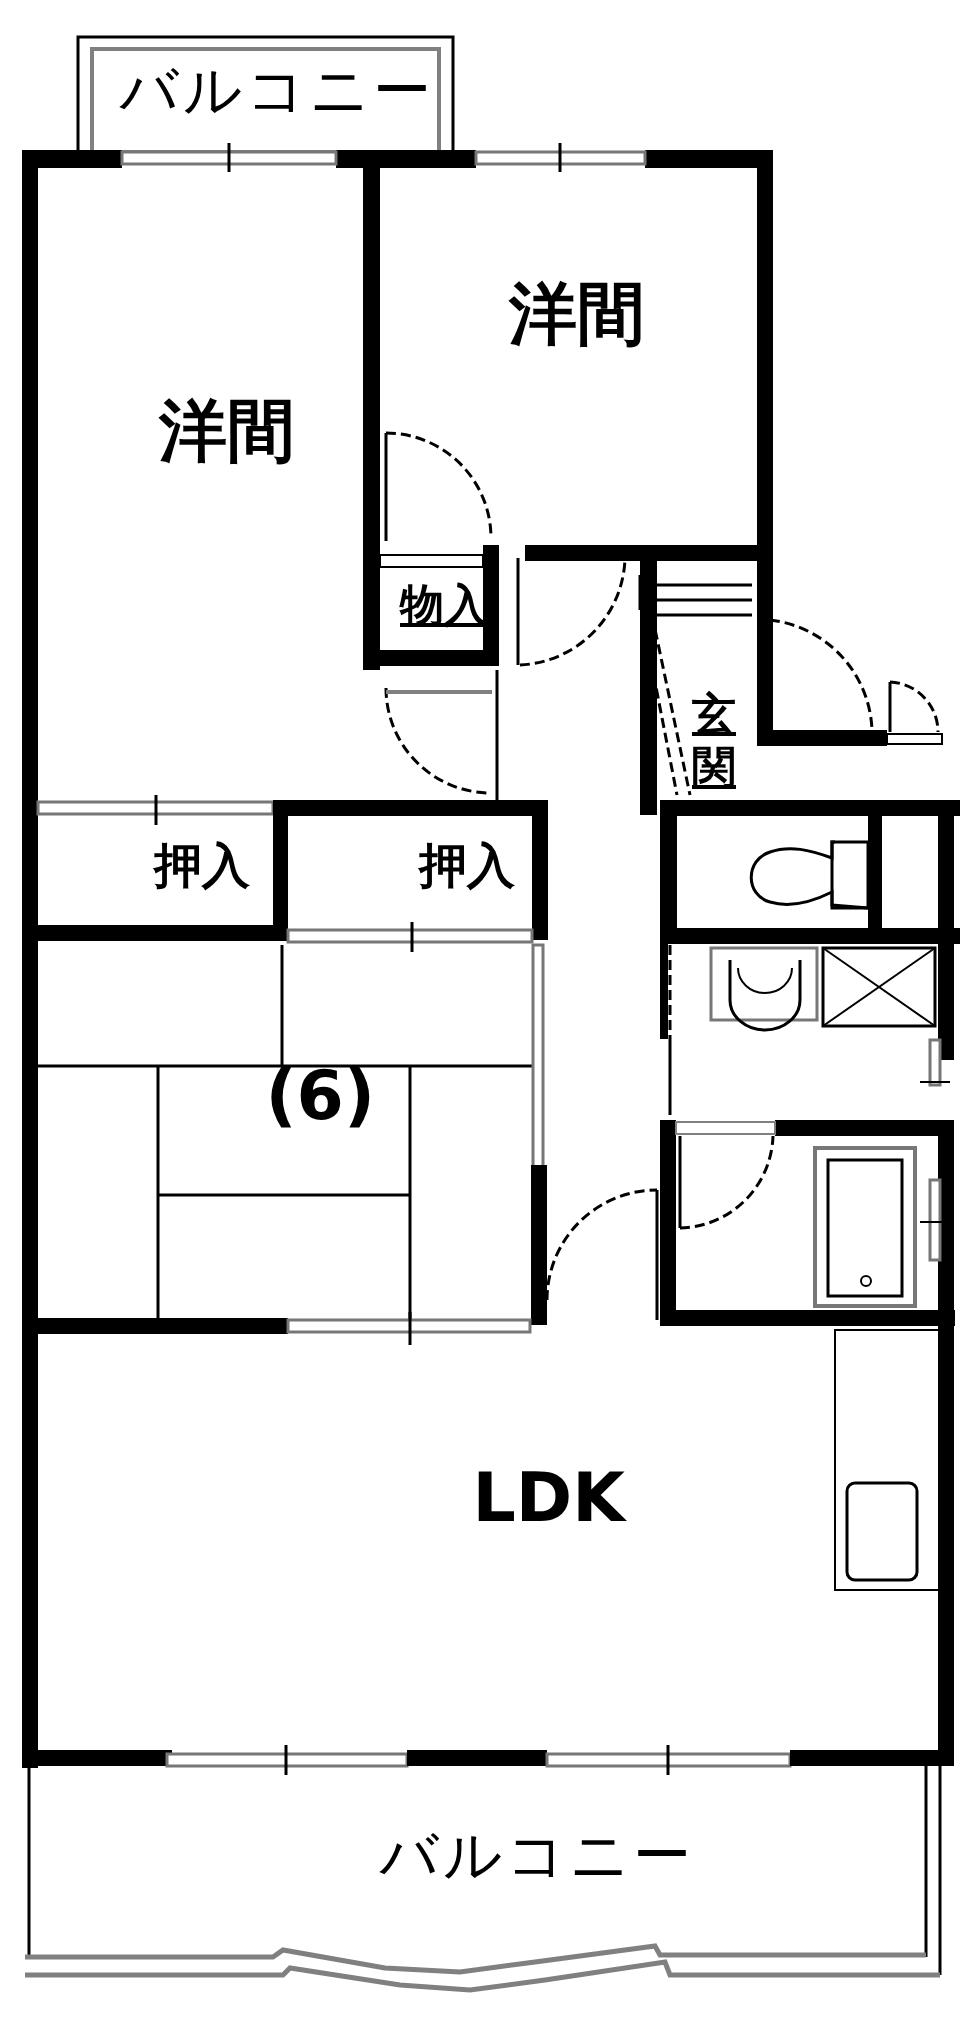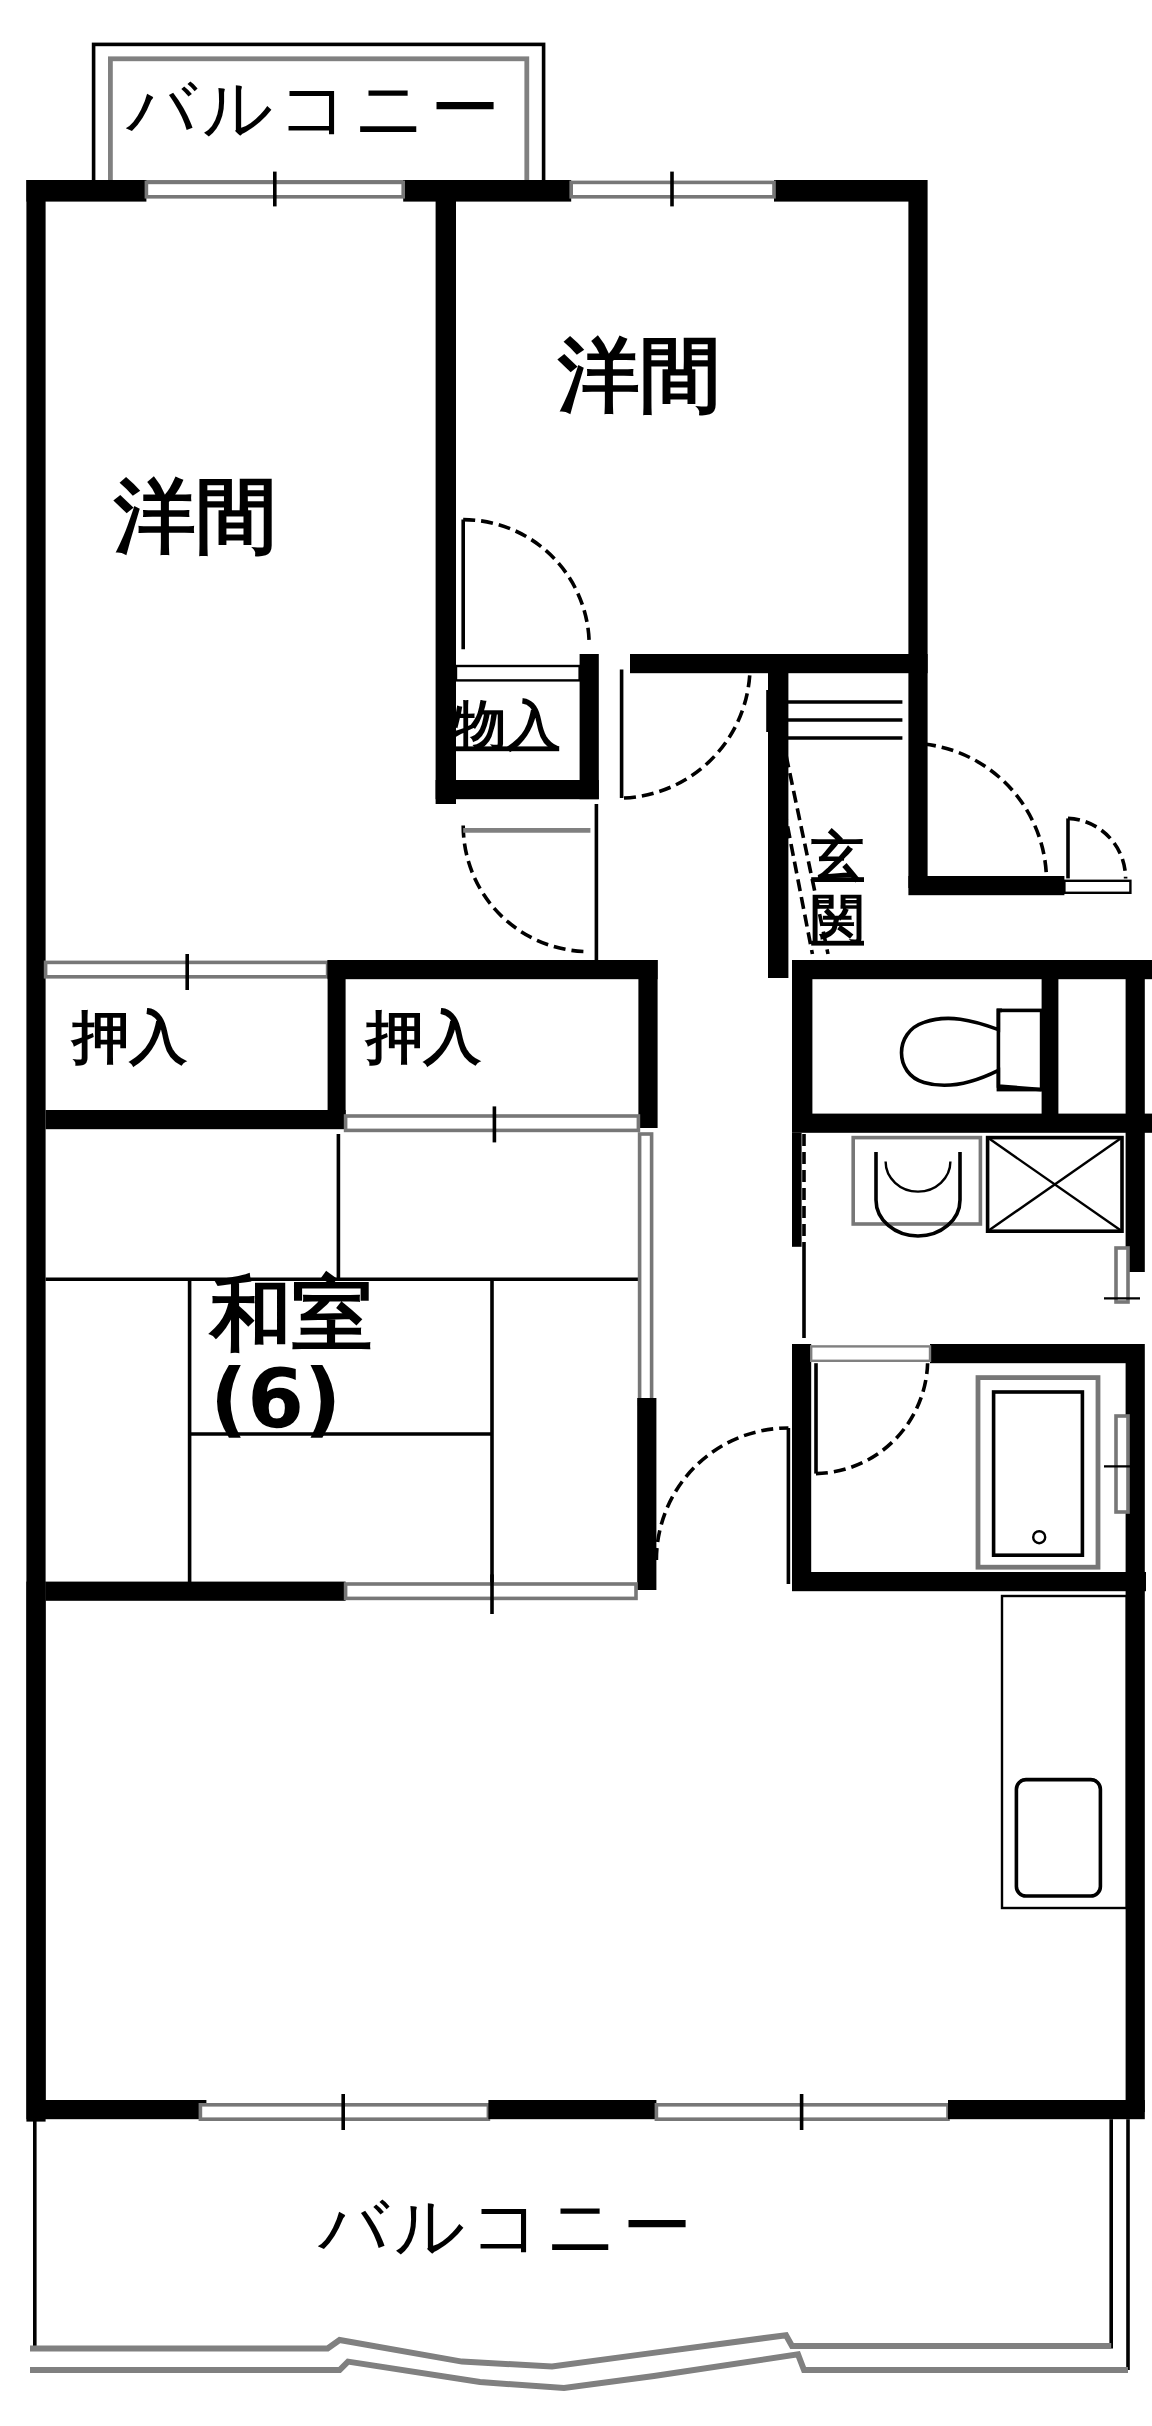--- a/index.html
+++ b/index.html
@@ -11,7 +11,7 @@
   .win { fill: #fff; stroke: #777; stroke-width: 3; }
   .dash { stroke: #000; stroke-width: 3; fill: none; stroke-dasharray: 10 5; }
   .tatami { stroke: #000; stroke-width: 3; fill: none; }
-  .label { position: absolute; color: #000; font-weight: bold; text-align: left; line-height: 1.05; white-space: nowrap; }
+  .label { position: absolute; color: #000; font-weight: bold; text-align: right; line-height: 1.05; white-space: nowrap; }
   .big { font-size: 68px; }
   .mid { font-size: 48px; }
   .small { font-size: 44px; text-decoration: underline; }

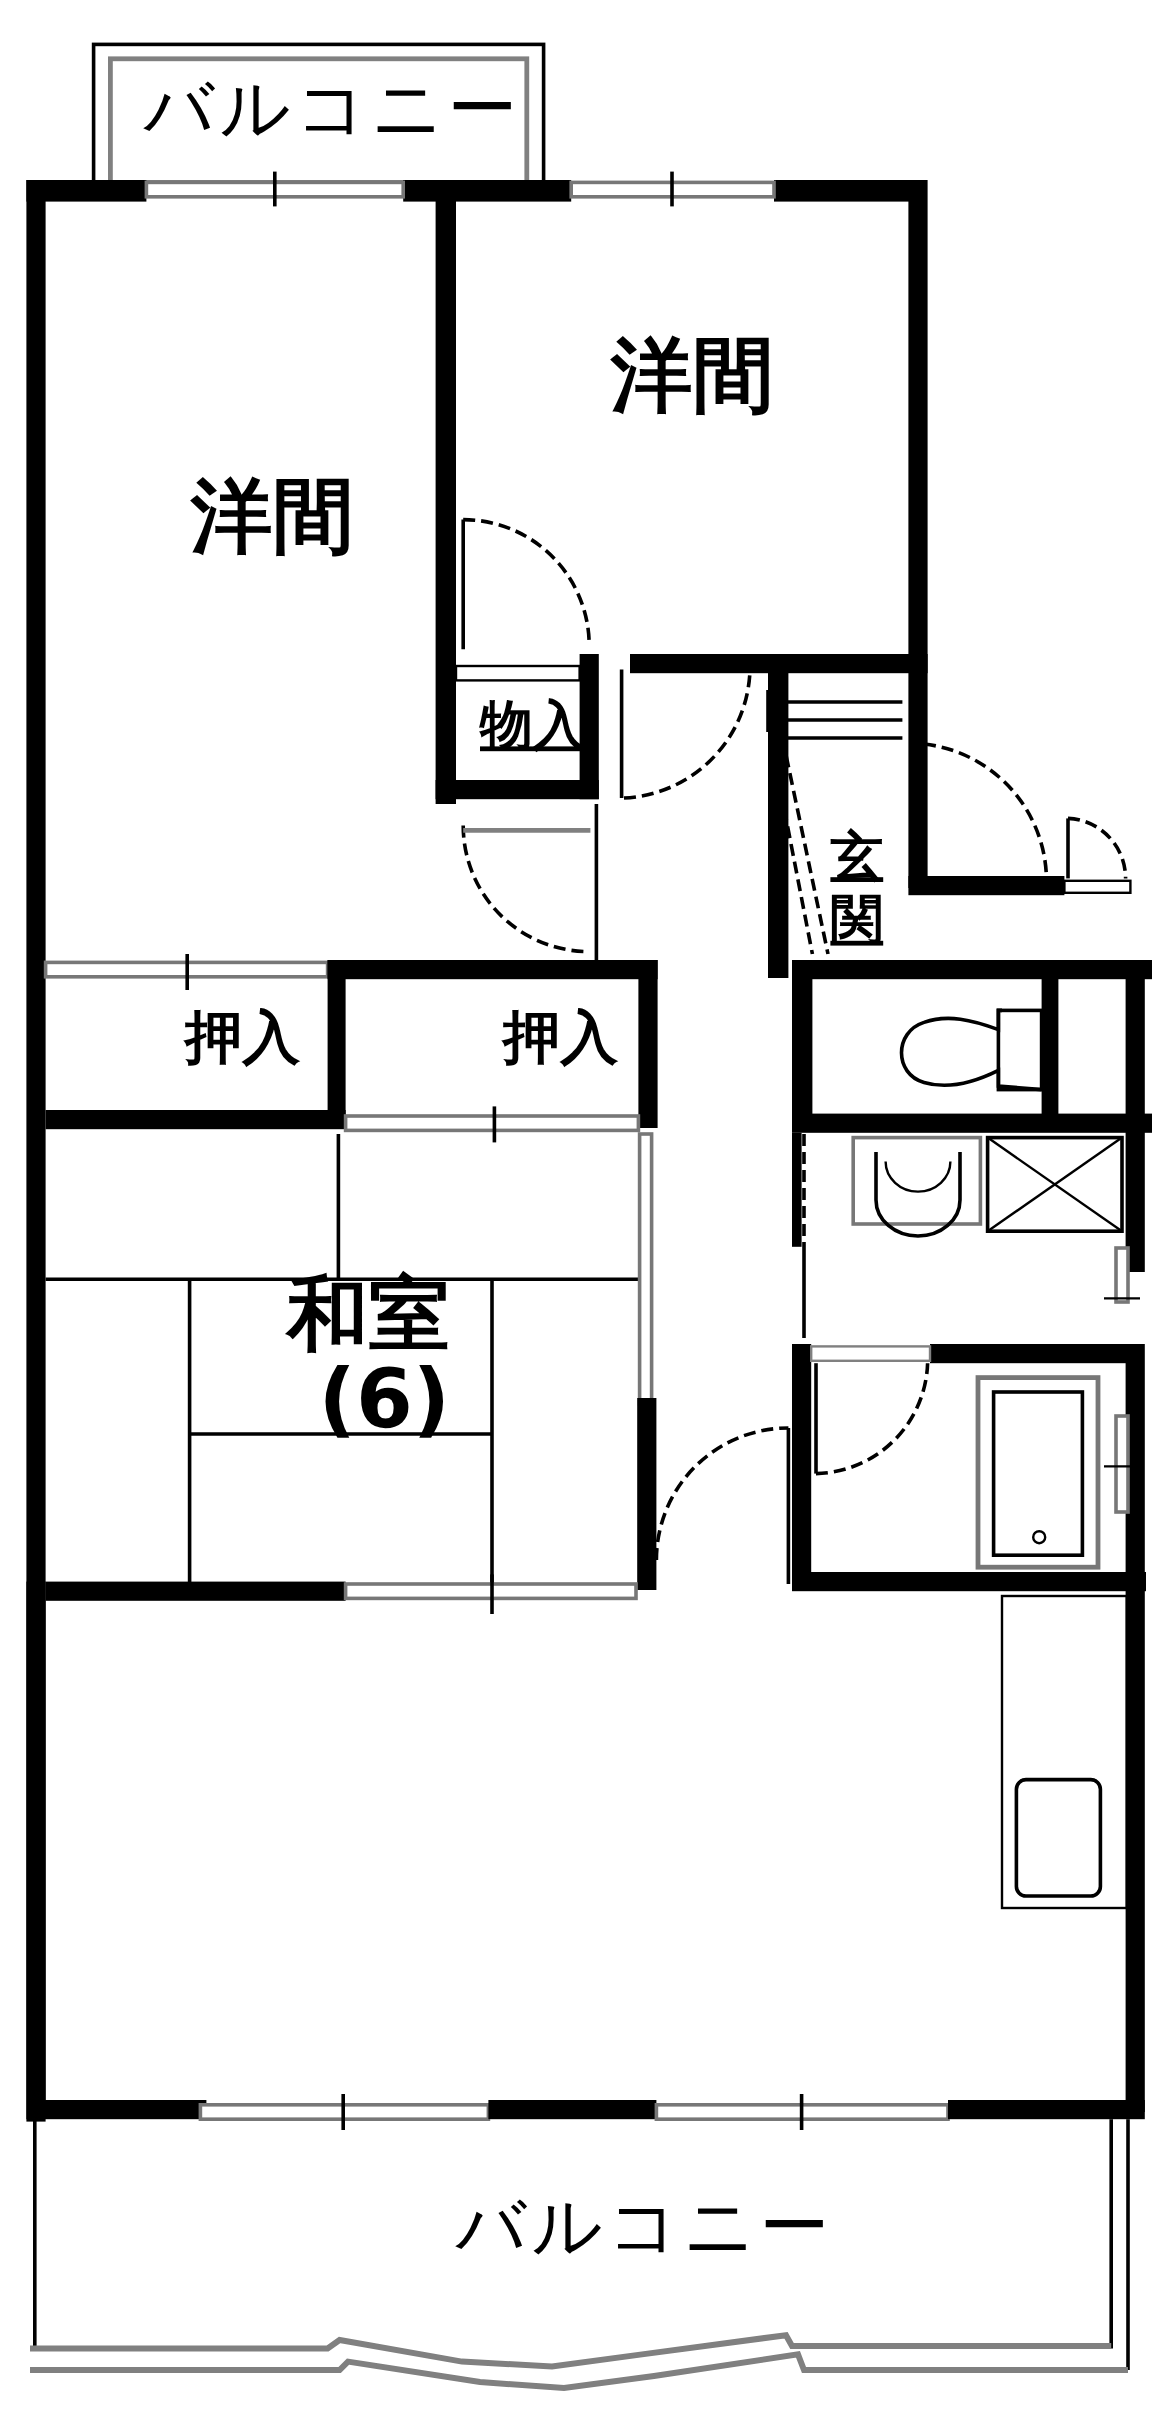--- a/index.html
+++ b/index.html
@@ -200,7 +200,6 @@
 <div class="label mid" style="left:305px; top:840px; width:210px;">押入</div>
 
 <div class="label big" style="left:175px; top:1060px; width:200px;">
-  <div>和室</div>
   <div>(6)</div>
 </div>
 

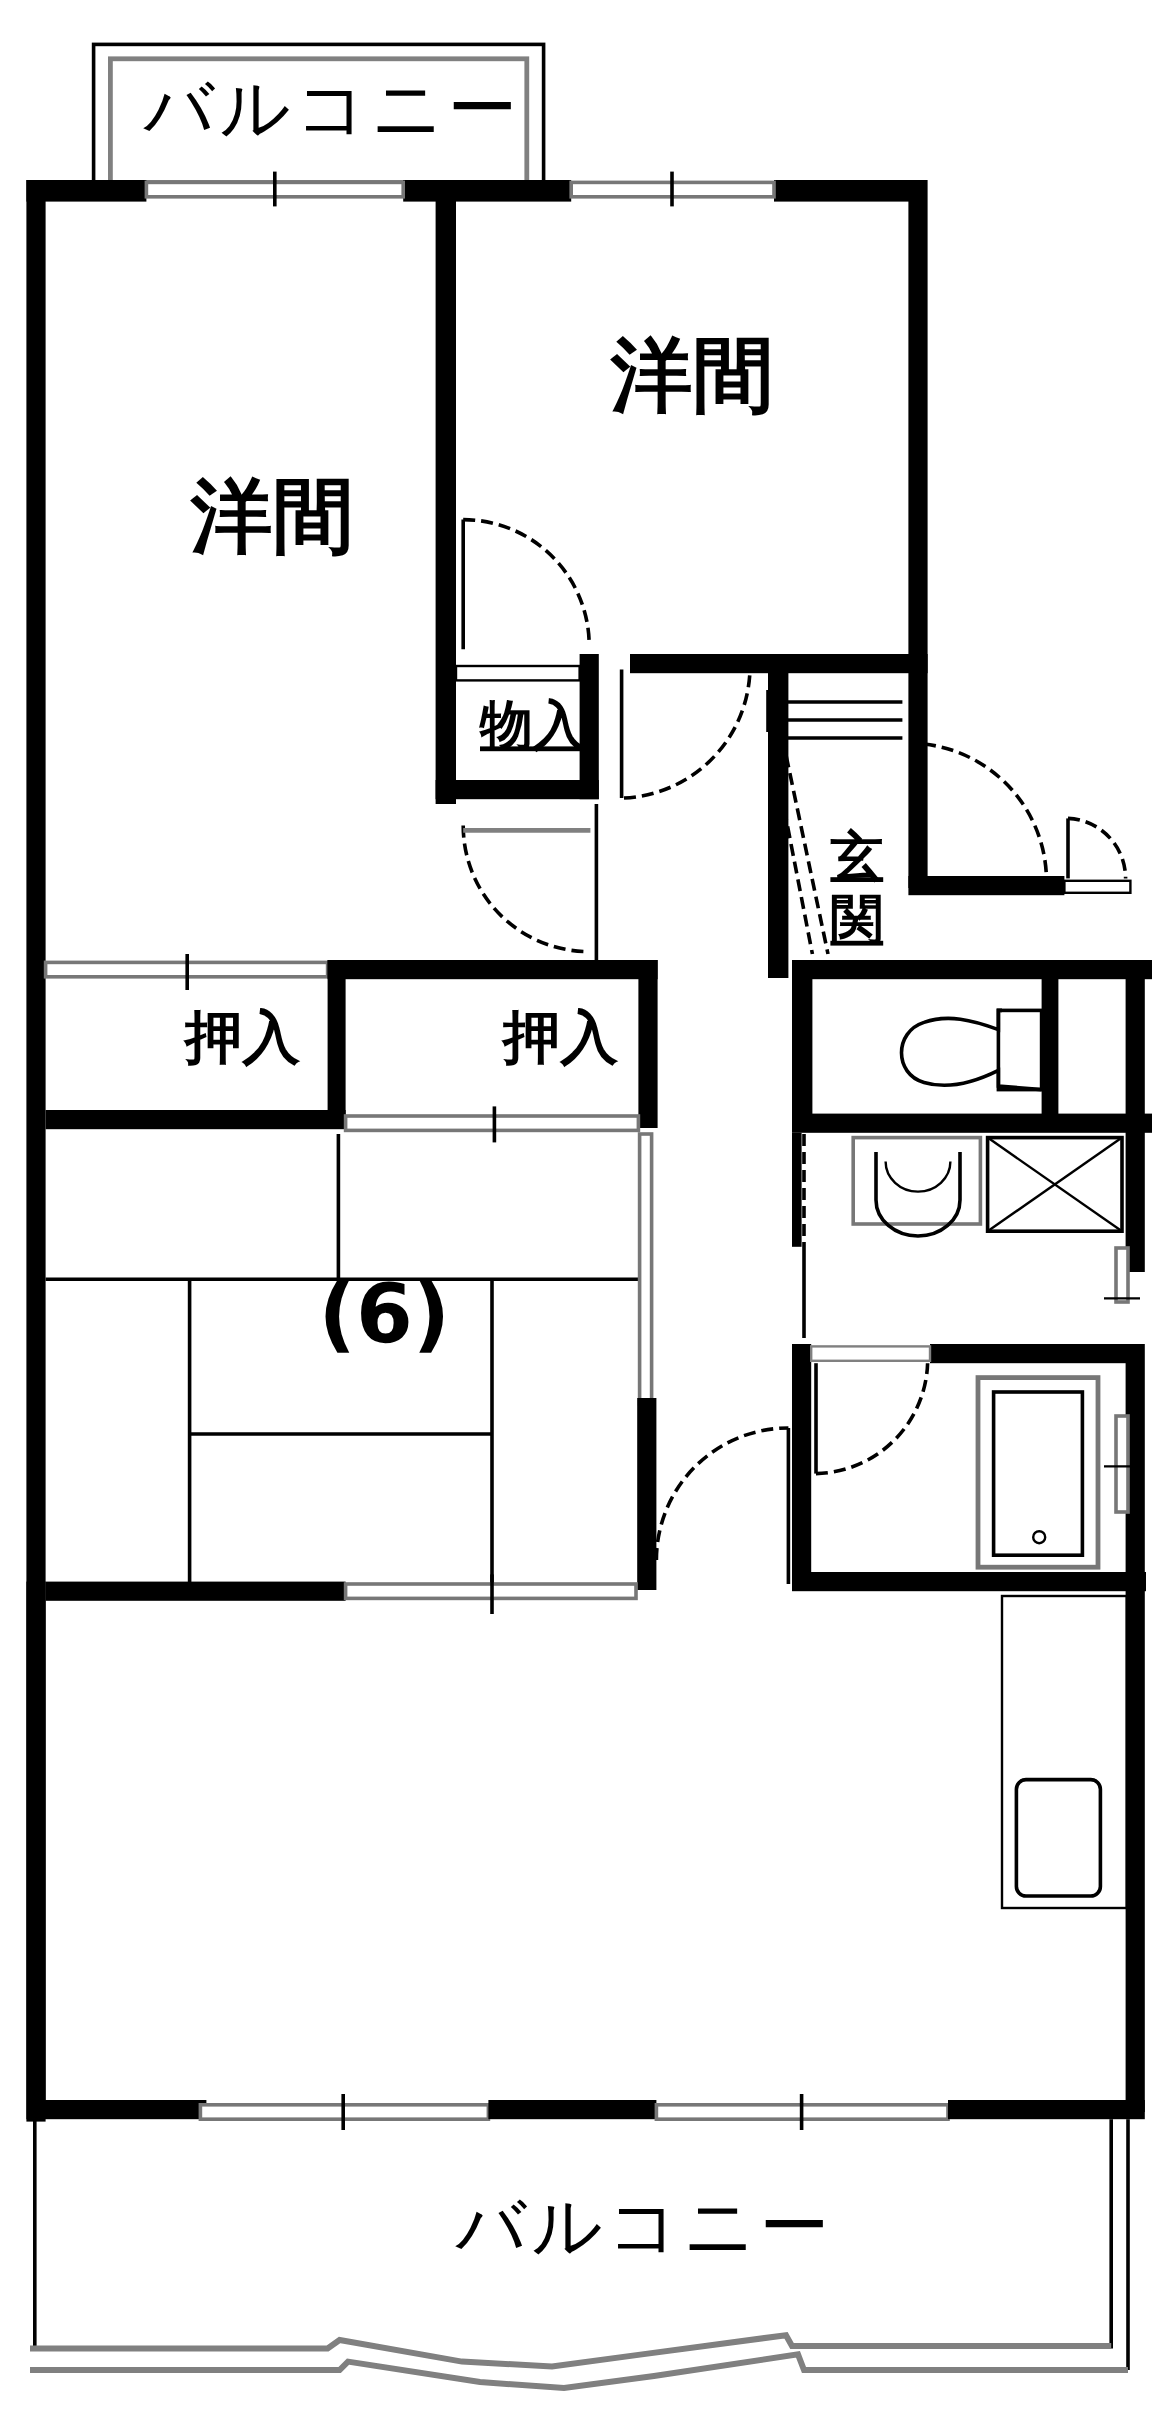--- a/index.html
+++ b/index.html
@@ -204,6 +204,7 @@
 </div>
 
 <div class="label big" style="left:335px; top:1462px; width:290px;">
+  <div>LDK</div>
 </div>
 
 <div class="label balc" style="left:265px; top:1825px; width:430px;">バルコニー</div>

